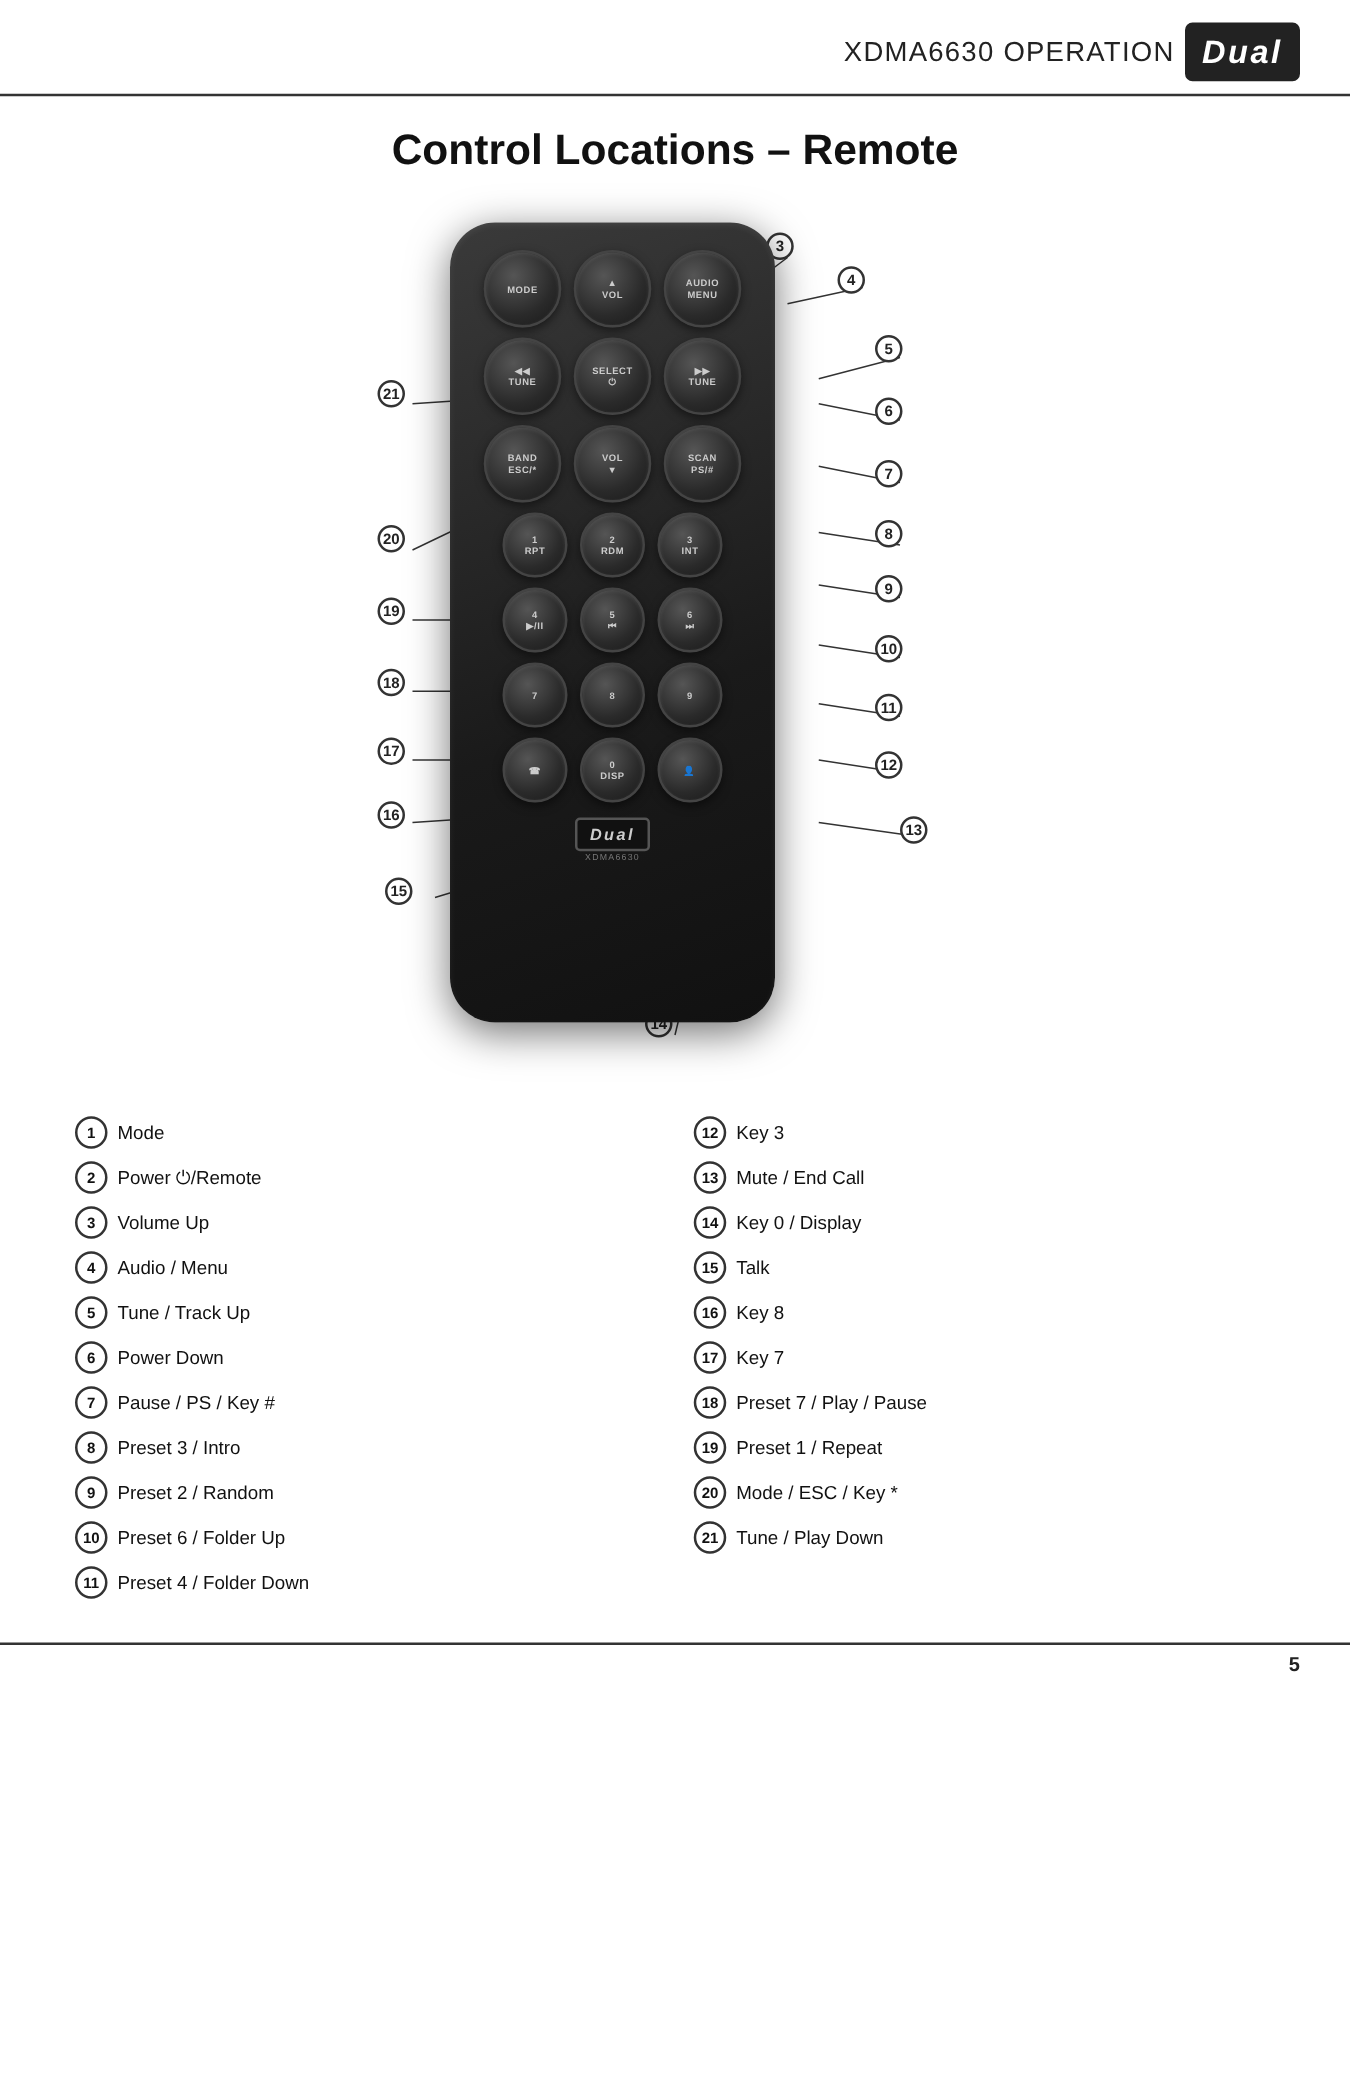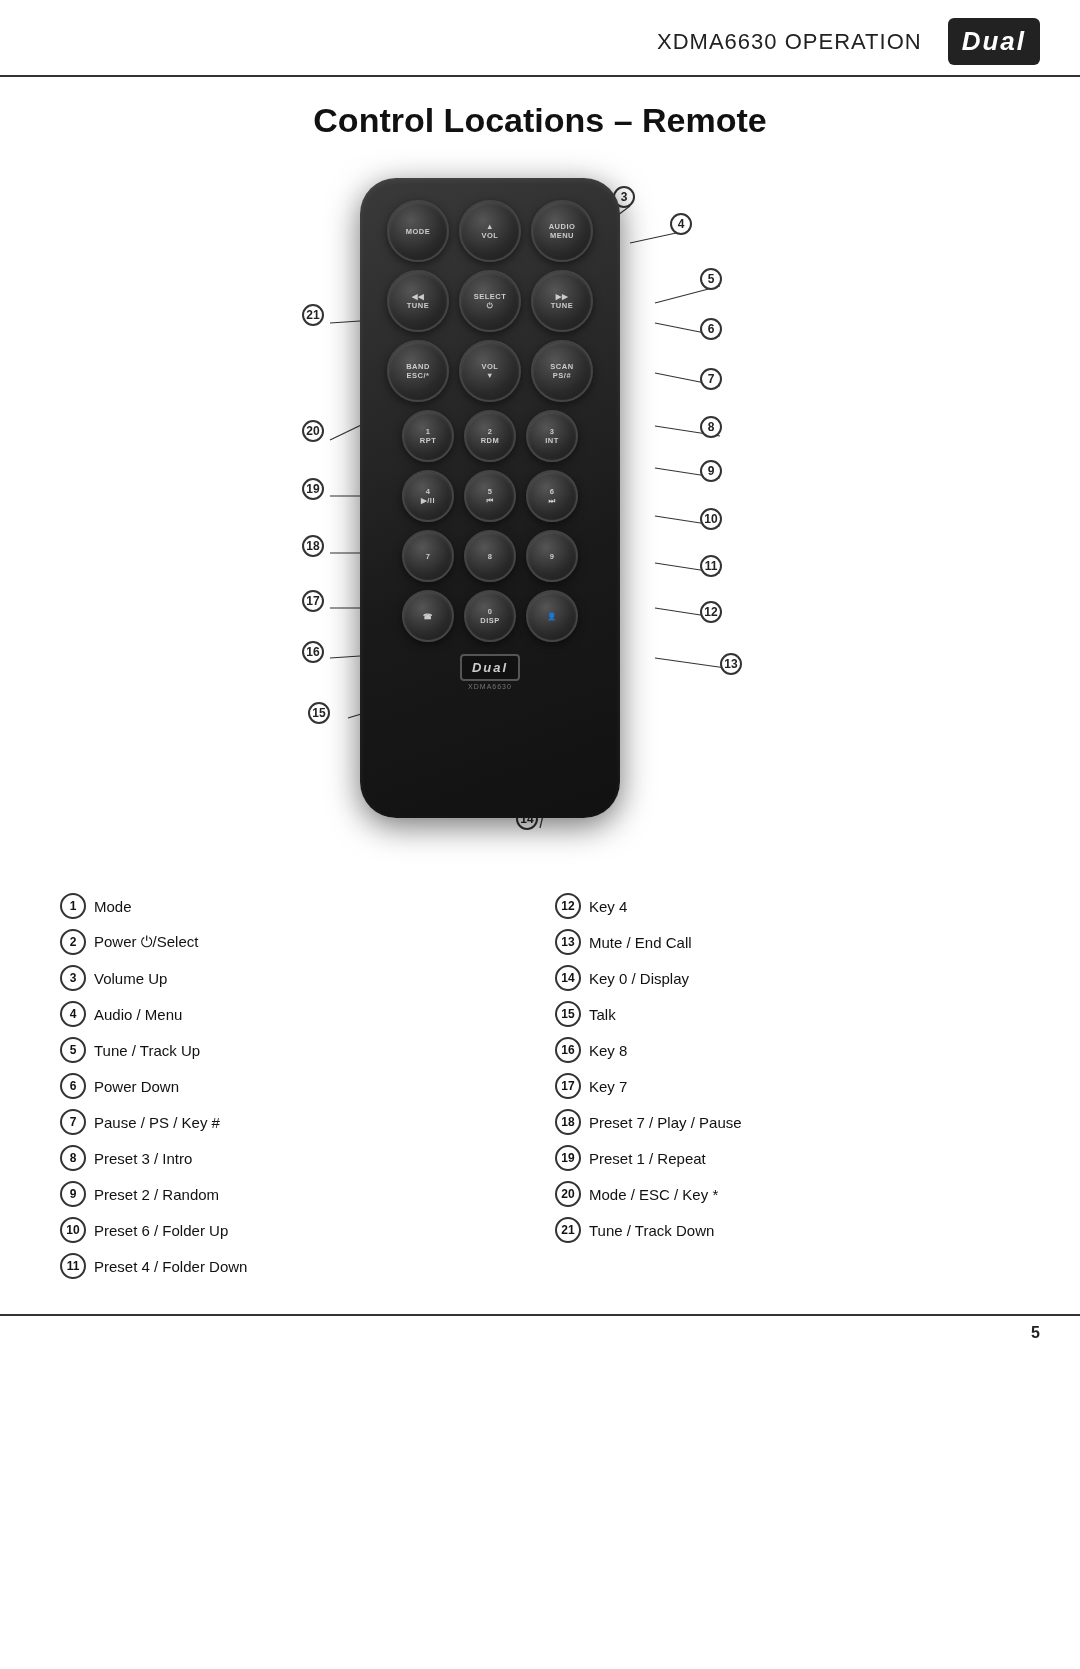--- a/index.html
+++ b/index.html
@@ -25,7 +25,7 @@
       font-weight: bold;
       letter-spacing: 1px;
       color: #222;
-      margin-right: 26px;
+      margin-right: 8px;
     }
     .header-title span {
       font-weight: normal;

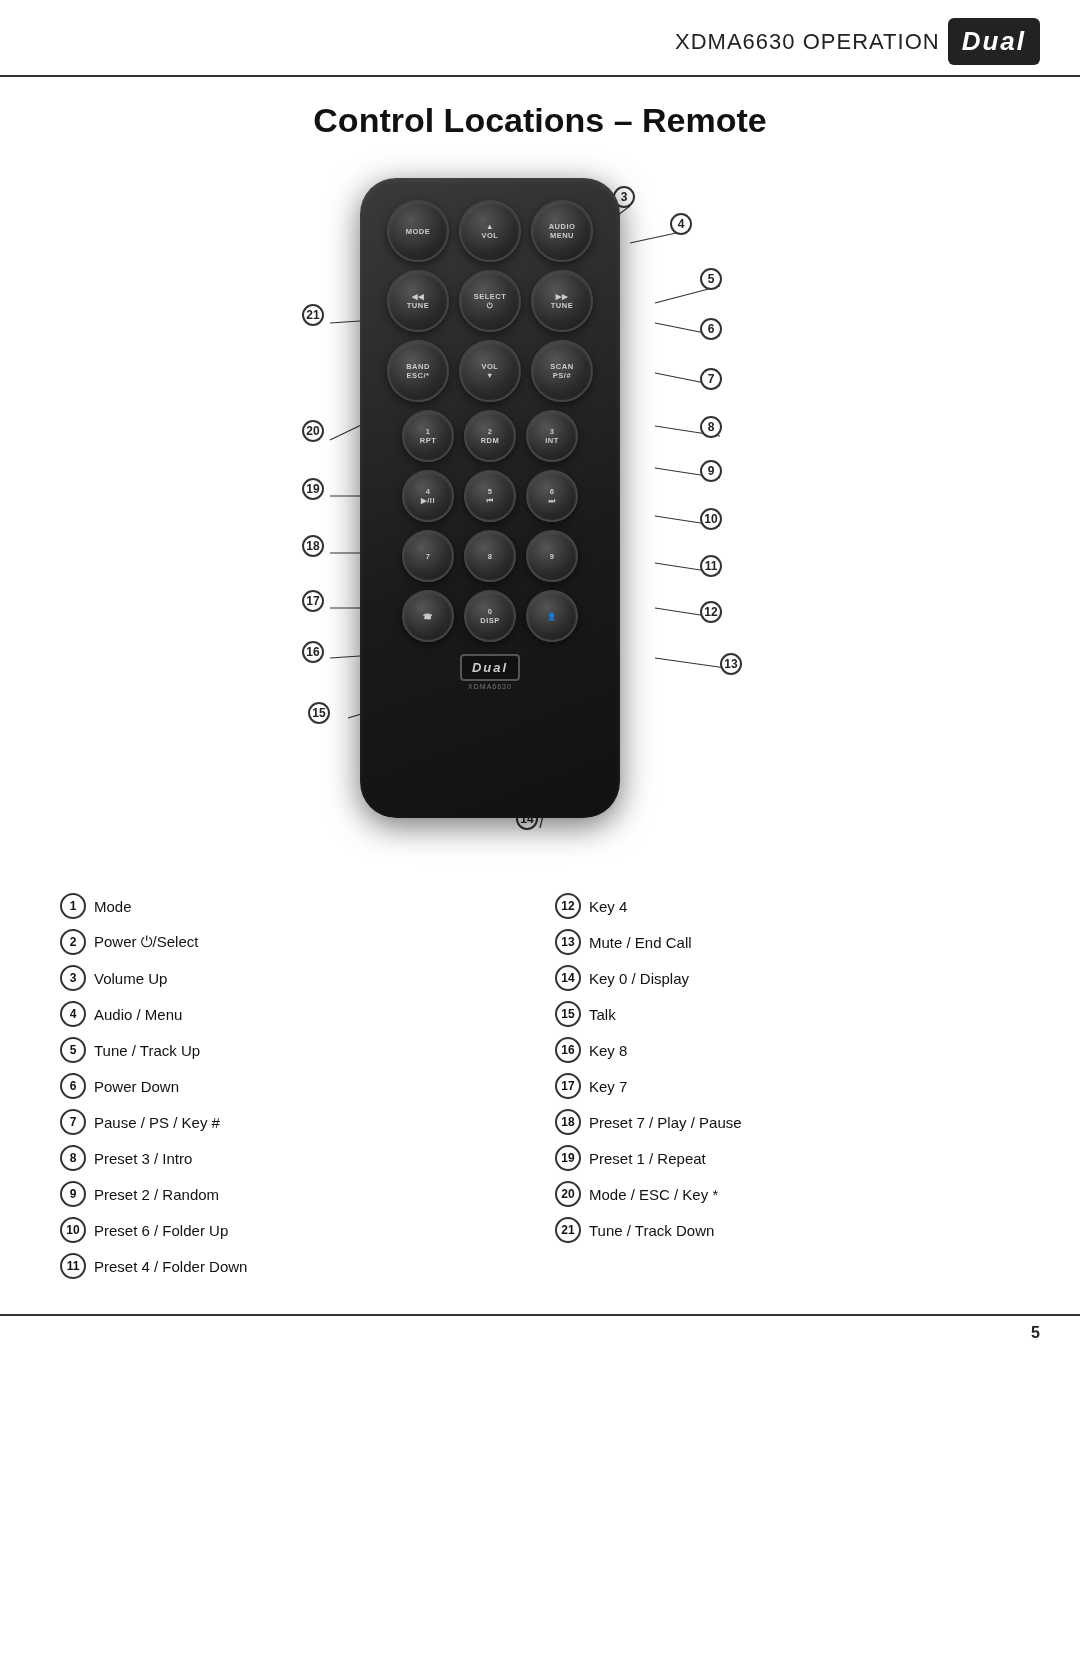--- a/index.html
+++ b/index.html
@@ -495,7 +495,7 @@
   <div>
     <div class="legend-item">
       <div class="legend-num">12</div>
-      <span>Key 4</span>
+      <span>Key 3</span>
     </div>
     <div class="legend-item">
       <div class="legend-num">13</div>

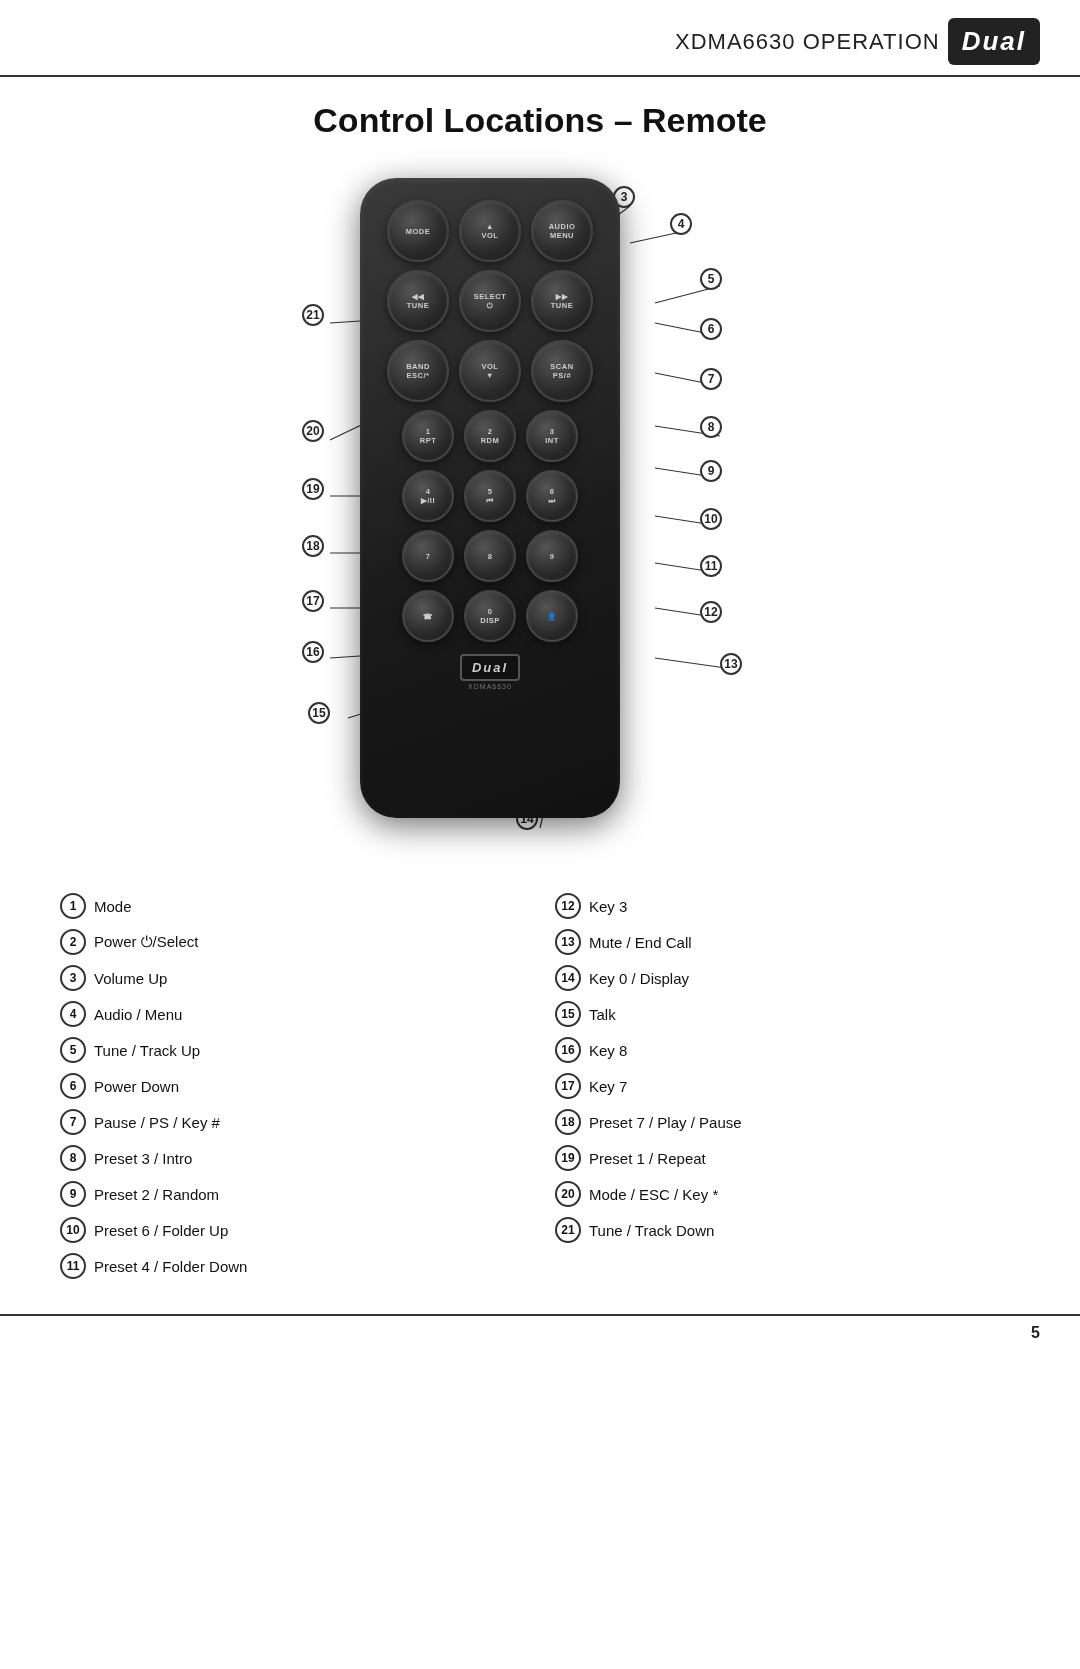--- a/index.html
+++ b/index.html
@@ -452,7 +452,7 @@
     </div>
     <div class="legend-item">
       <div class="legend-num">2</div>
-      <span>Power ⏻/Select</span>
+      <span>Power ⏻/Remote</span>
     </div>
     <div class="legend-item">
       <div class="legend-num">3</div>

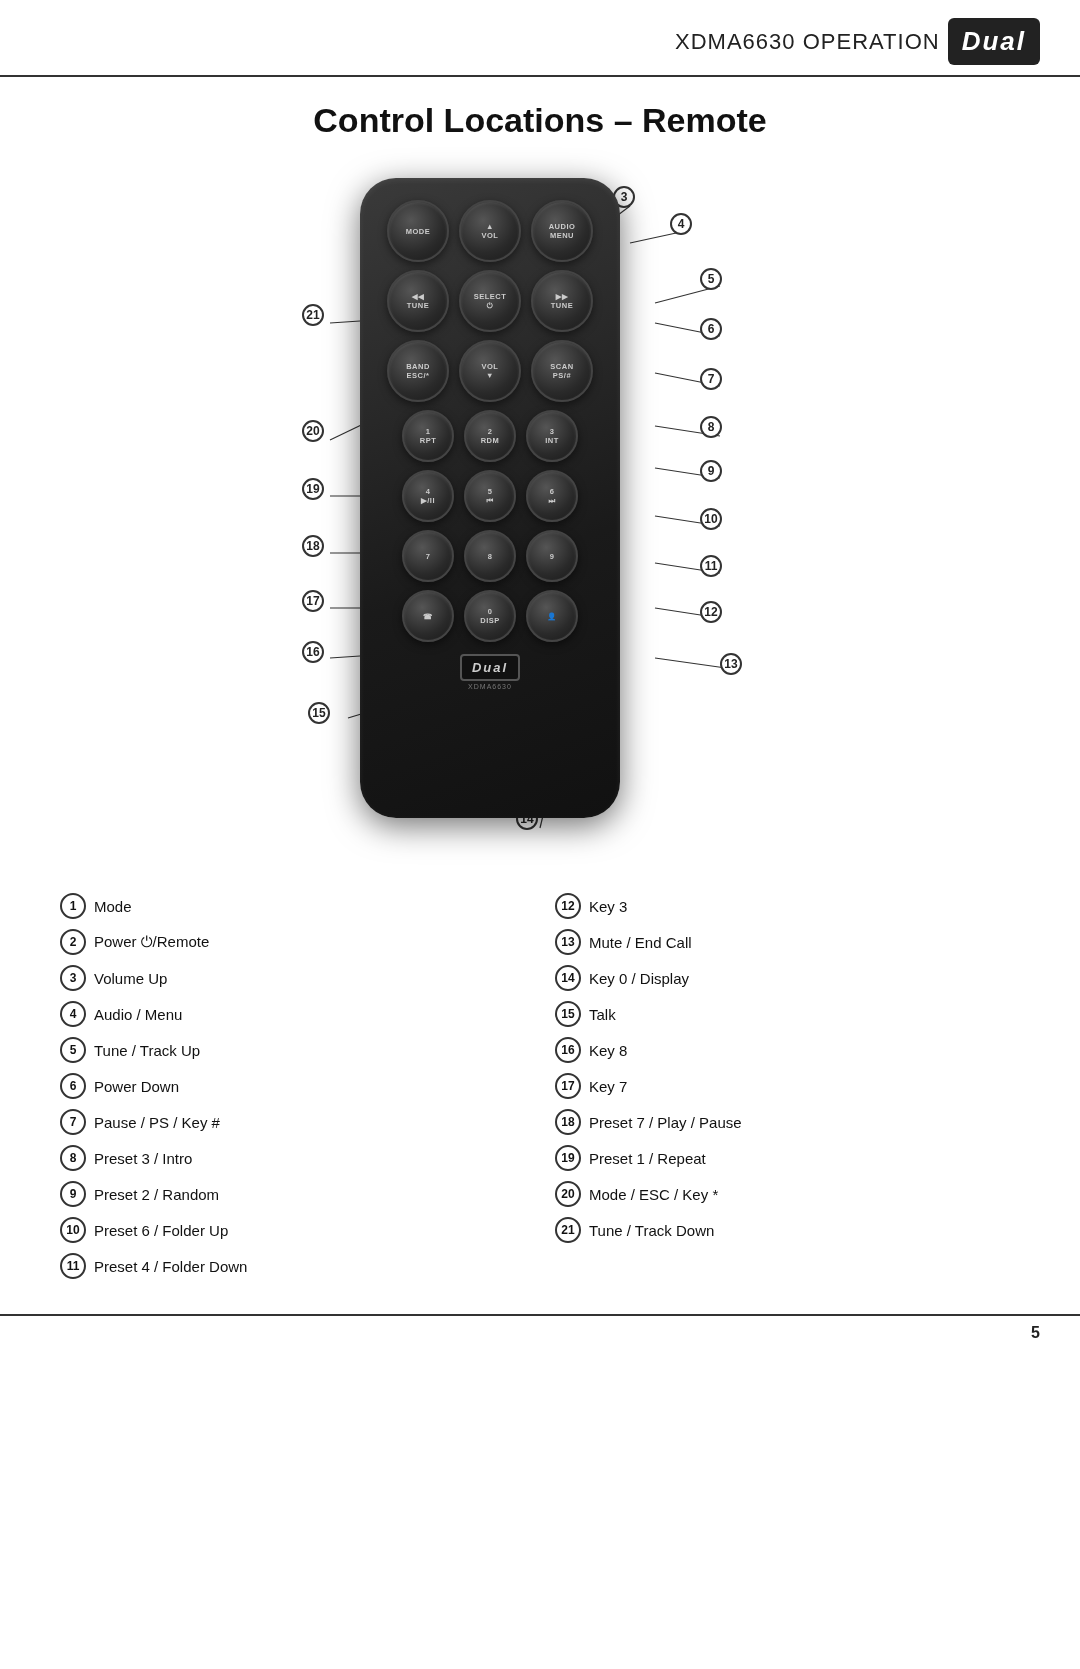--- a/index.html
+++ b/index.html
@@ -531,7 +531,7 @@
     </div>
     <div class="legend-item">
       <div class="legend-num">21</div>
-      <span>Tune / Track Down</span>
+      <span>Tune / Play Down</span>
     </div>
   </div>
 

